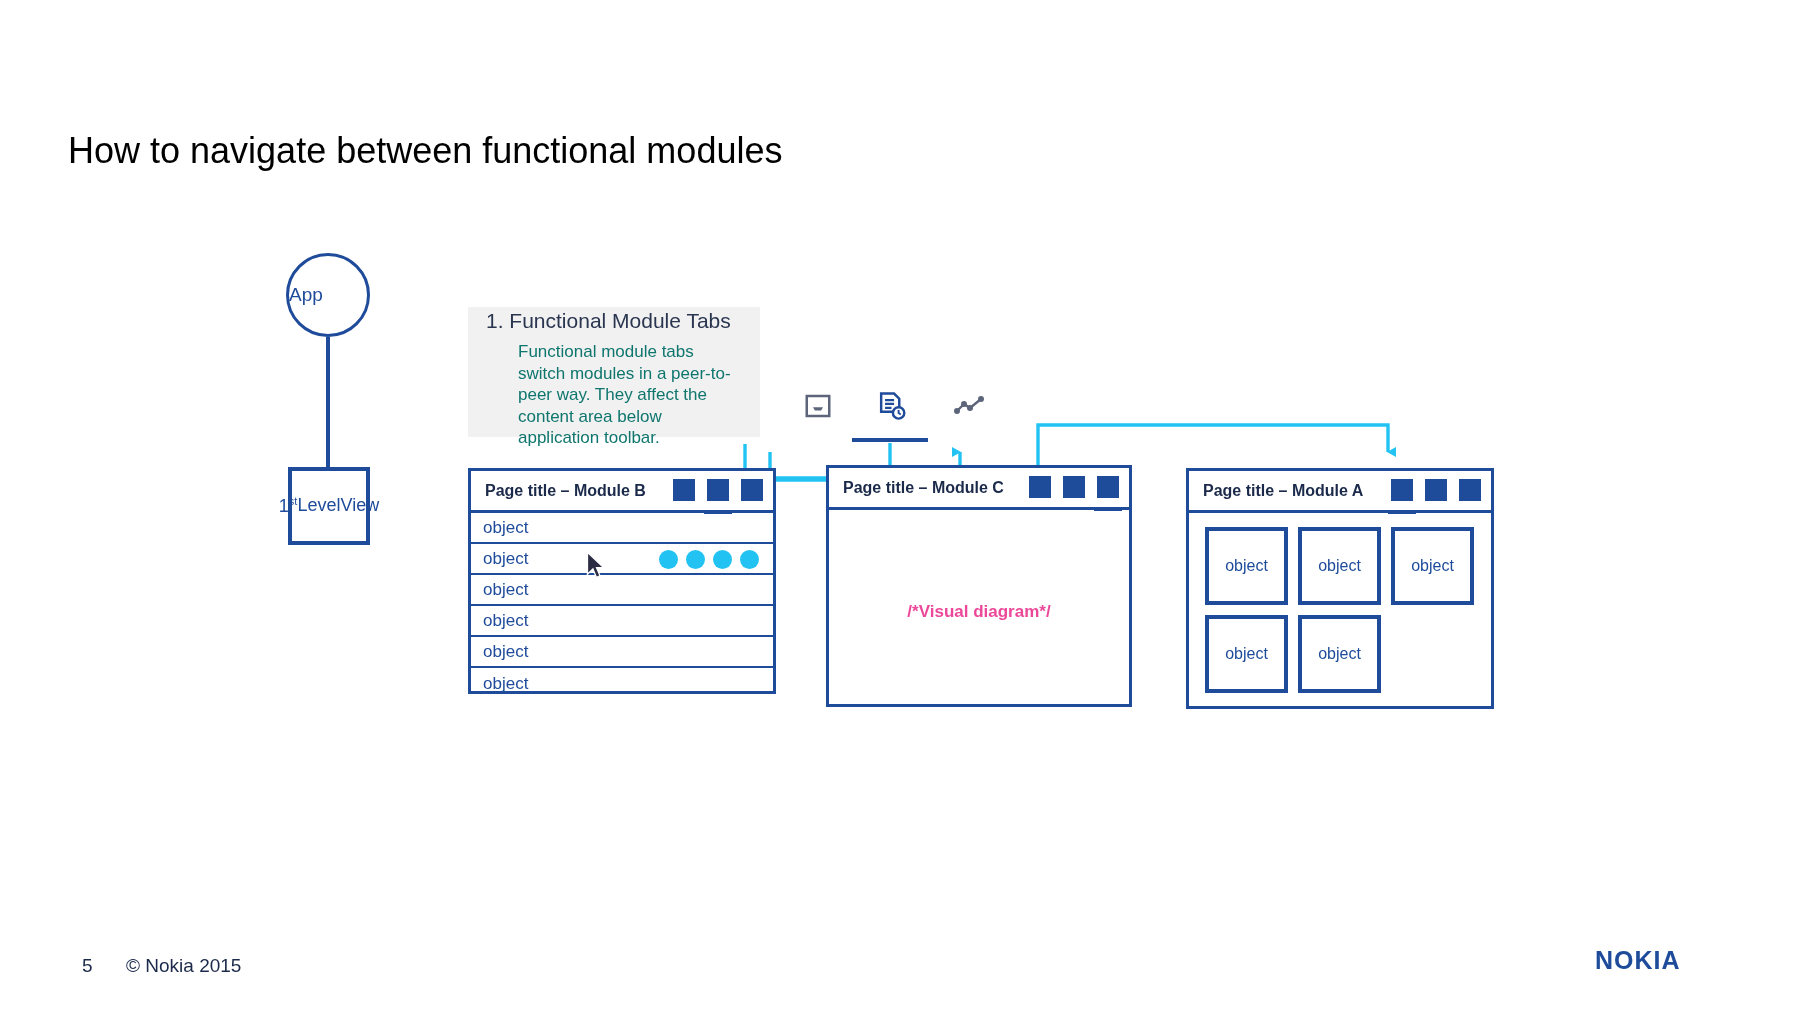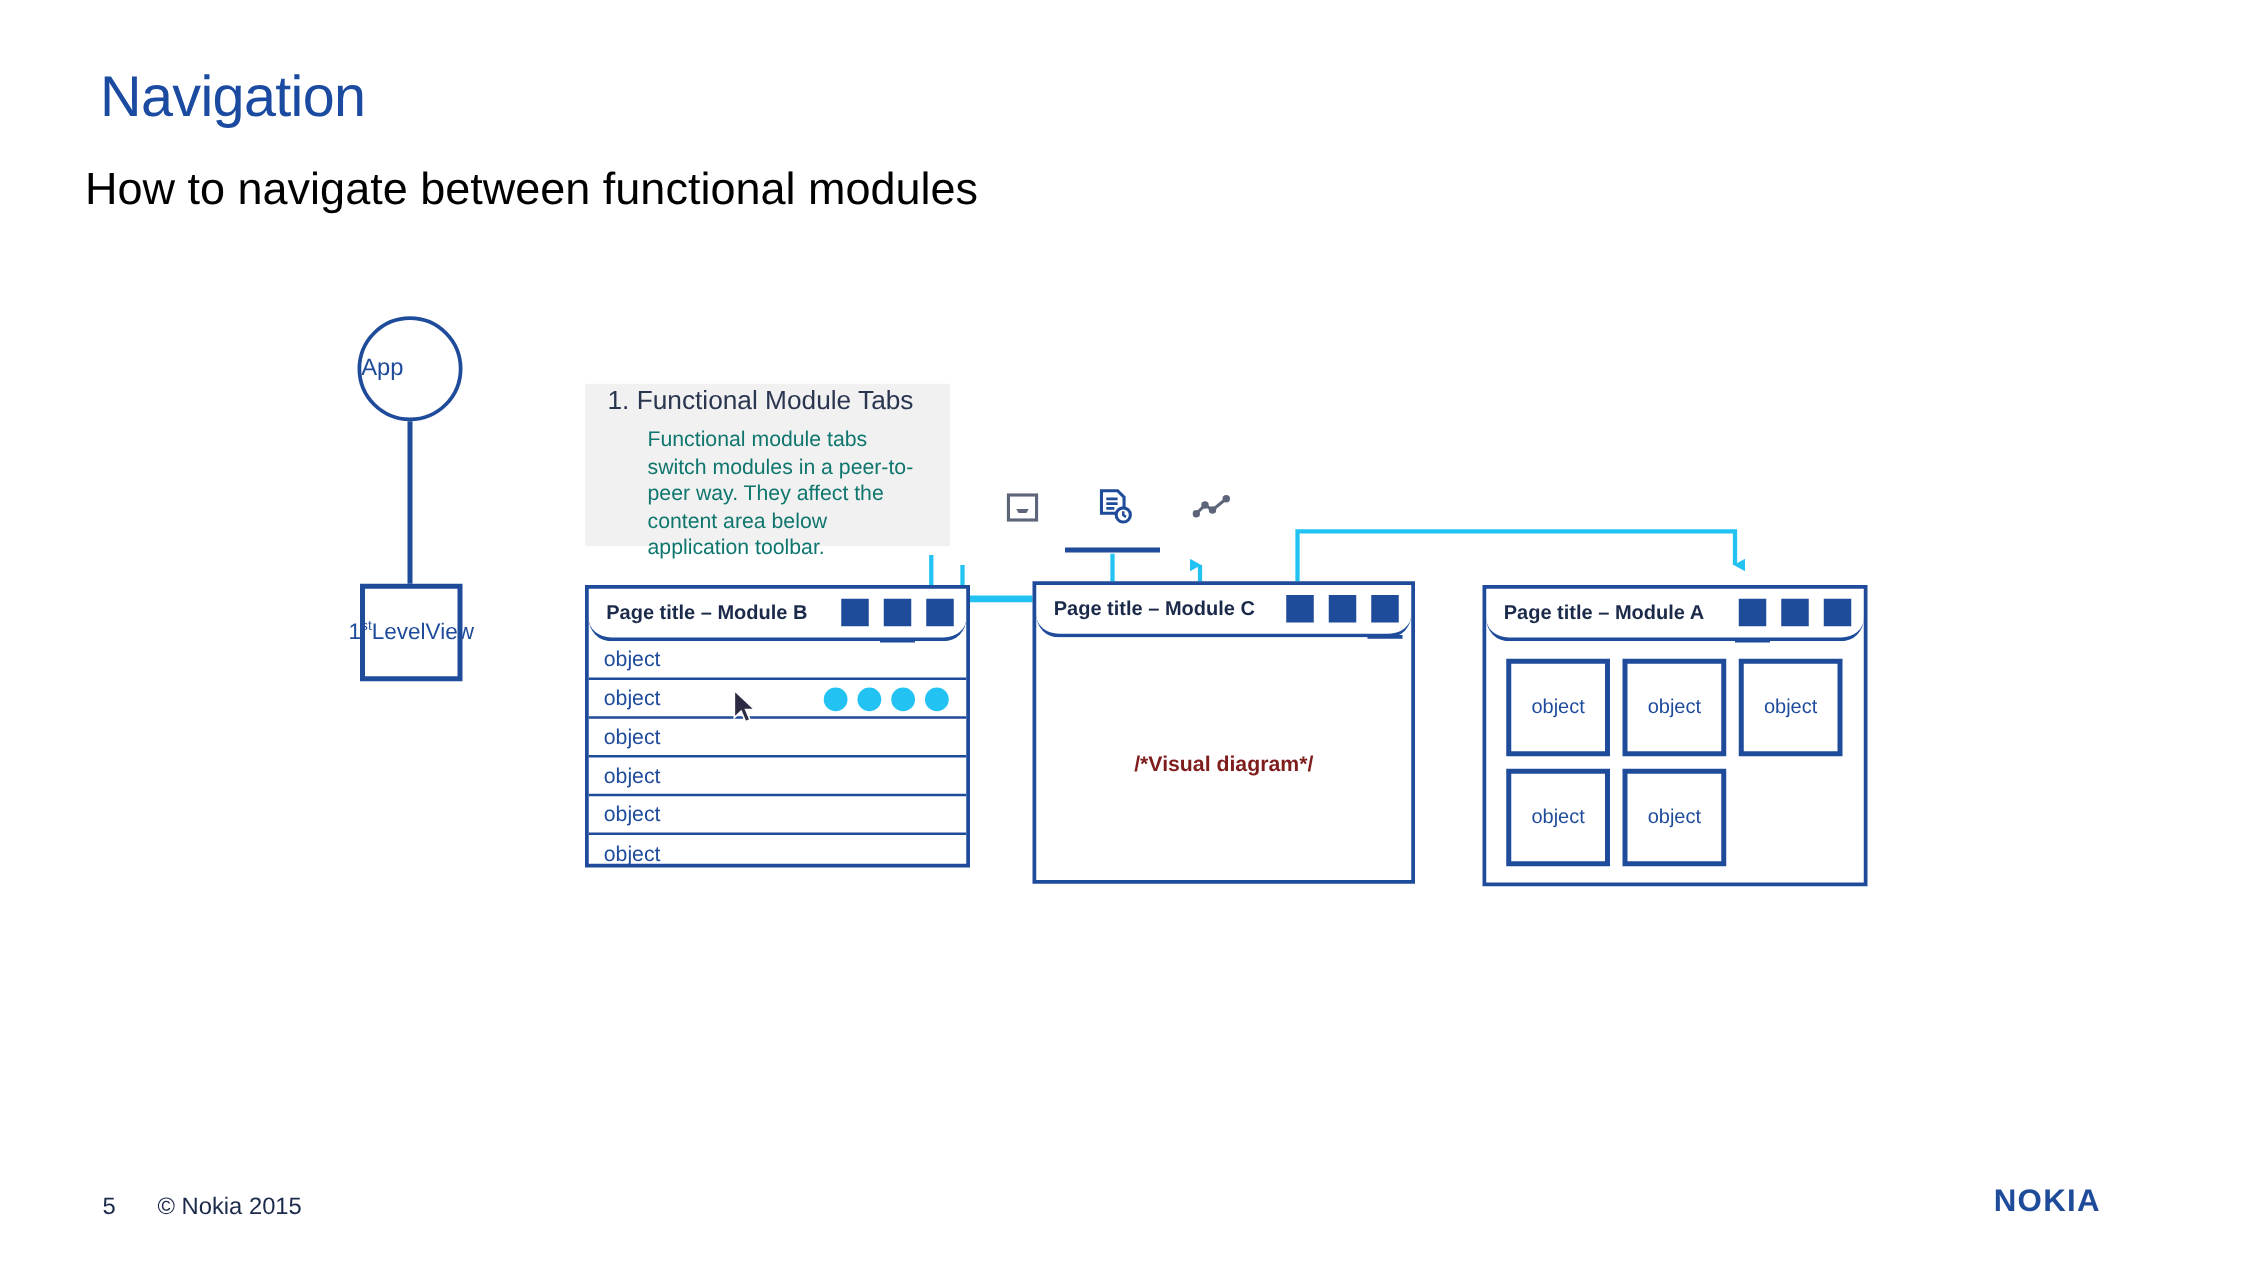--- a/index.html
+++ b/index.html
@@ -132,7 +132,6 @@
 
 <div id="slide">
 
-  <div class="slide-title">Navigation</div>
   <div class="slide-subtitle">How to navigate between functional modules</div>
 
   <div class="app-circle">

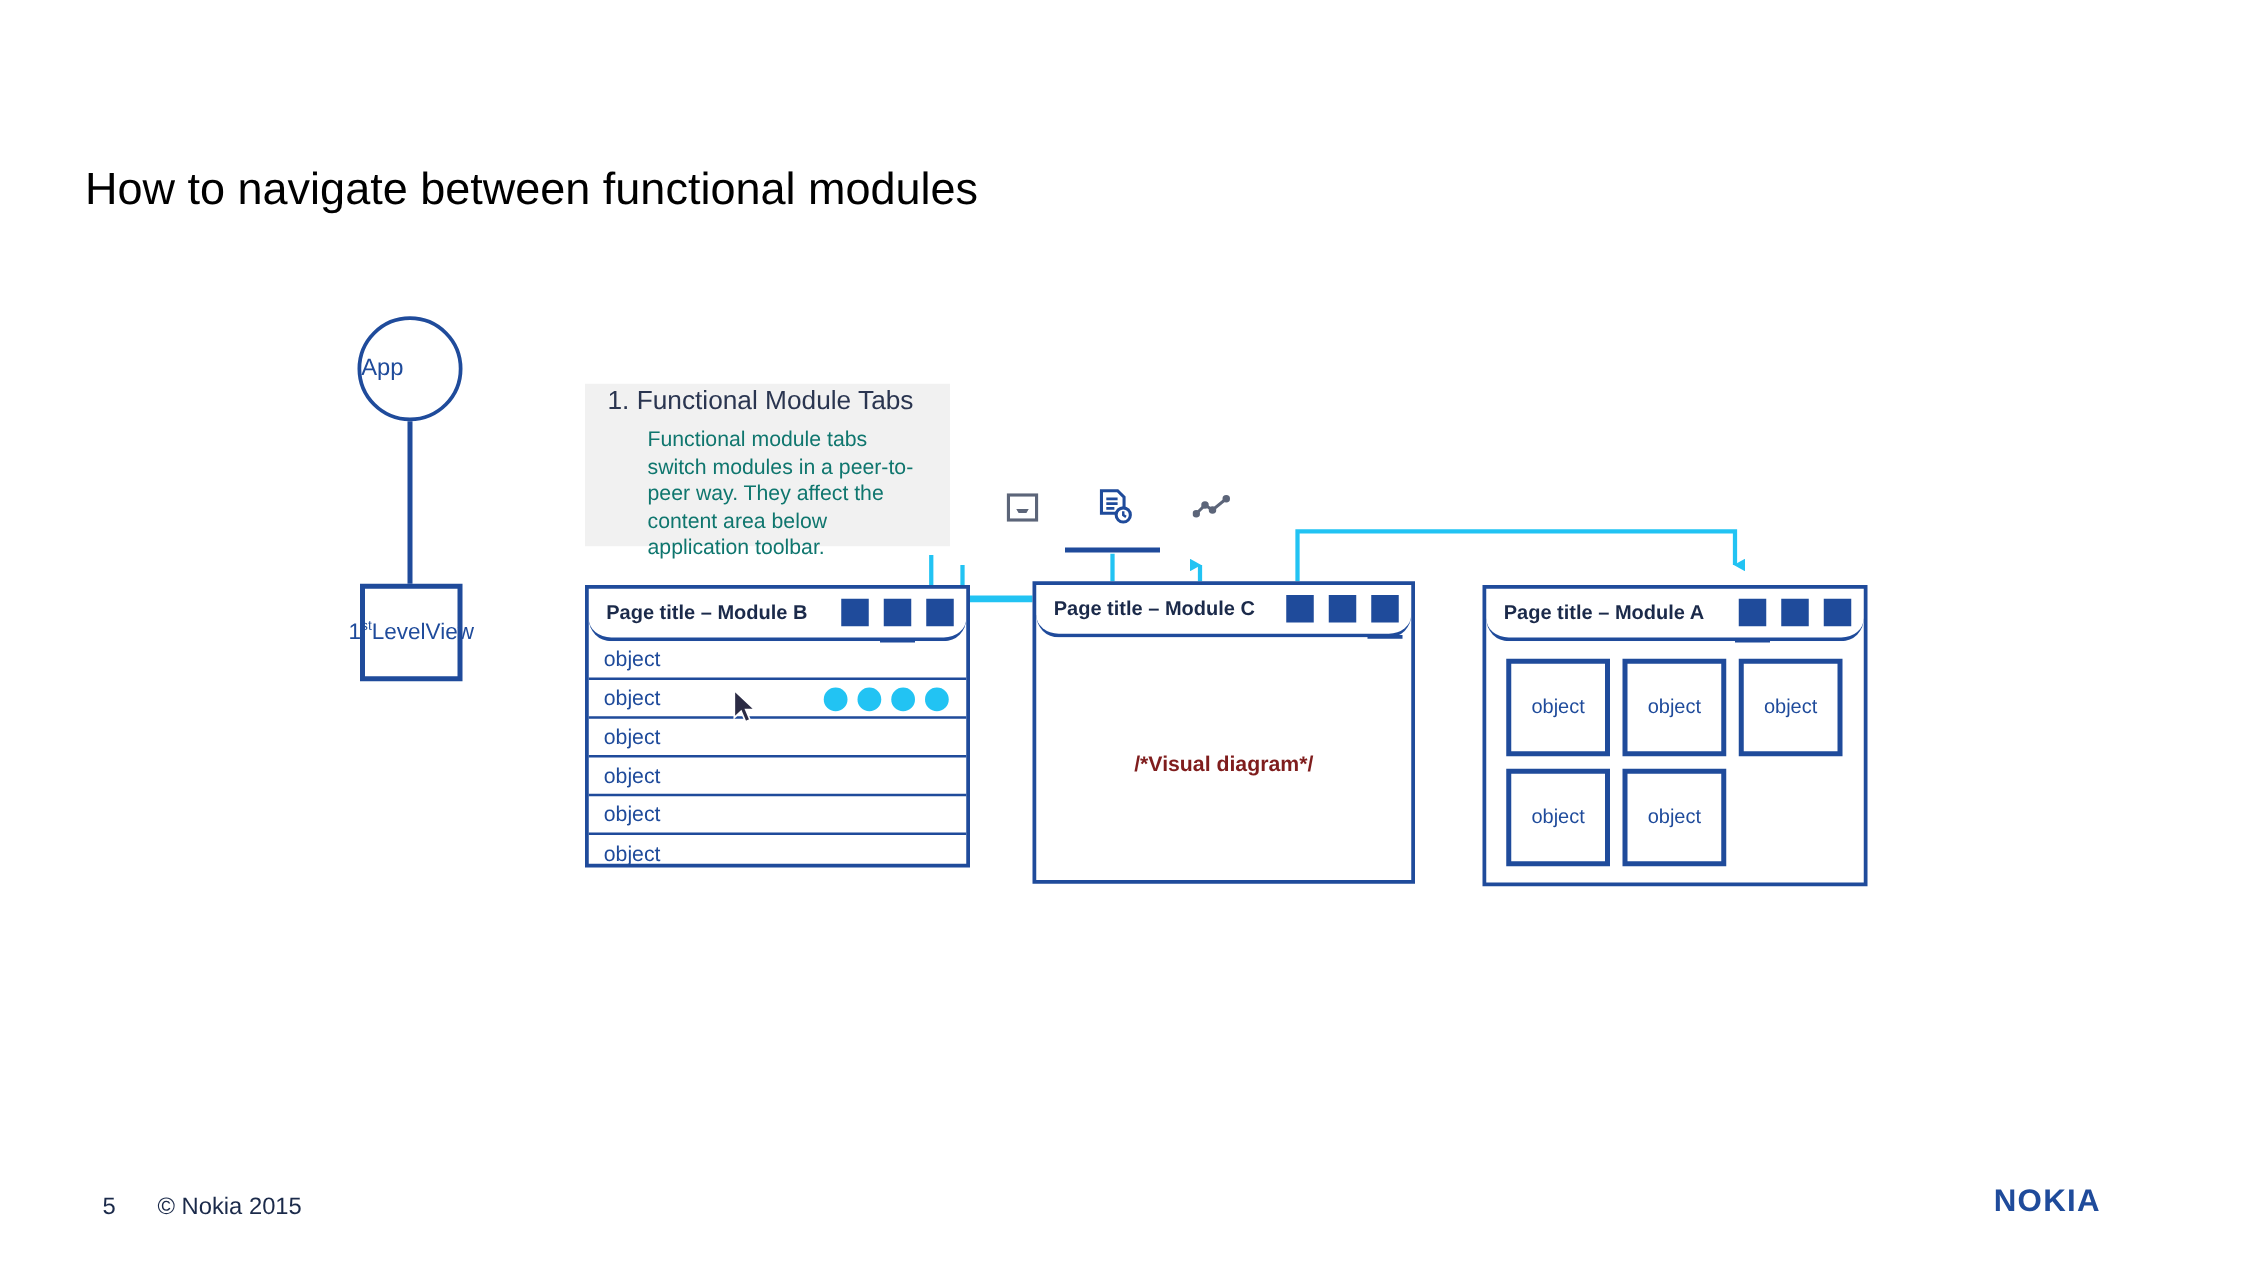--- a/index.html
+++ b/index.html
@@ -74,7 +74,7 @@
   .win-title {
     position:relative; height:42px;
     border-bottom:3px solid #1f4b9b;
-    display:flex; align-items:center;border-radius:18px;
+    display:flex; align-items:center;
   }
   .win-title-text {
     font-size:16px; color:#1b2a4a; font-weight:600;

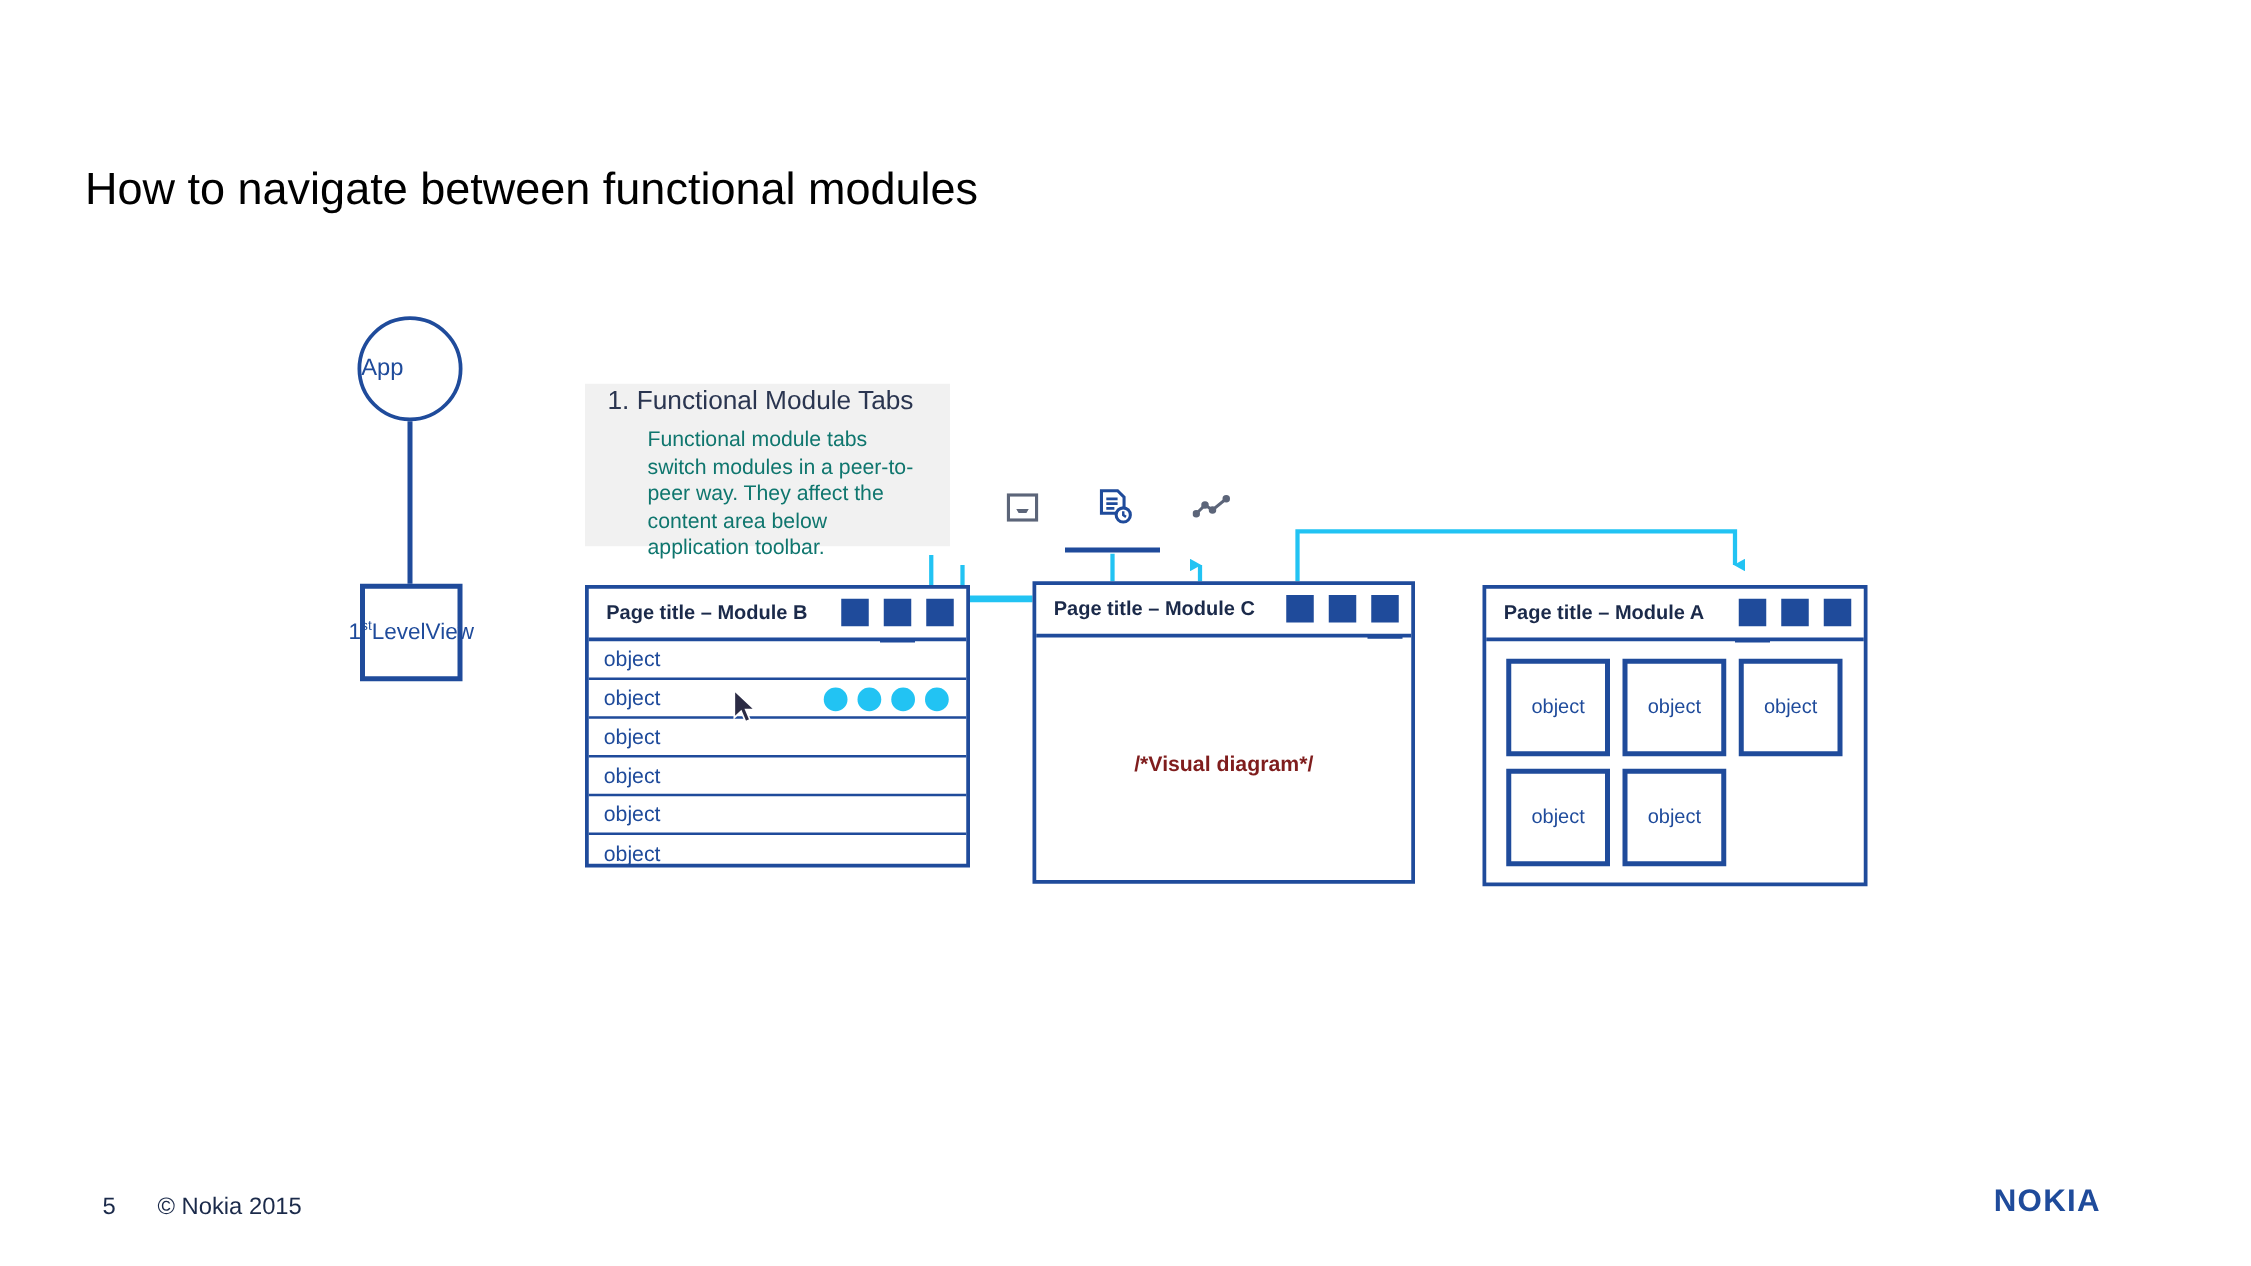--- a/index.html
+++ b/index.html
@@ -103,7 +103,7 @@
   .c-body { position:relative; height:100%; }
   .c-caption {
     position:absolute; left:0; right:0; top:92px;
-    text-align:center; font-size:17px; color:#7f1d1d; font-weight:600;
+    text-align:center; font-size:17px; color:#ec4899; font-weight:600;
   }
 
   

